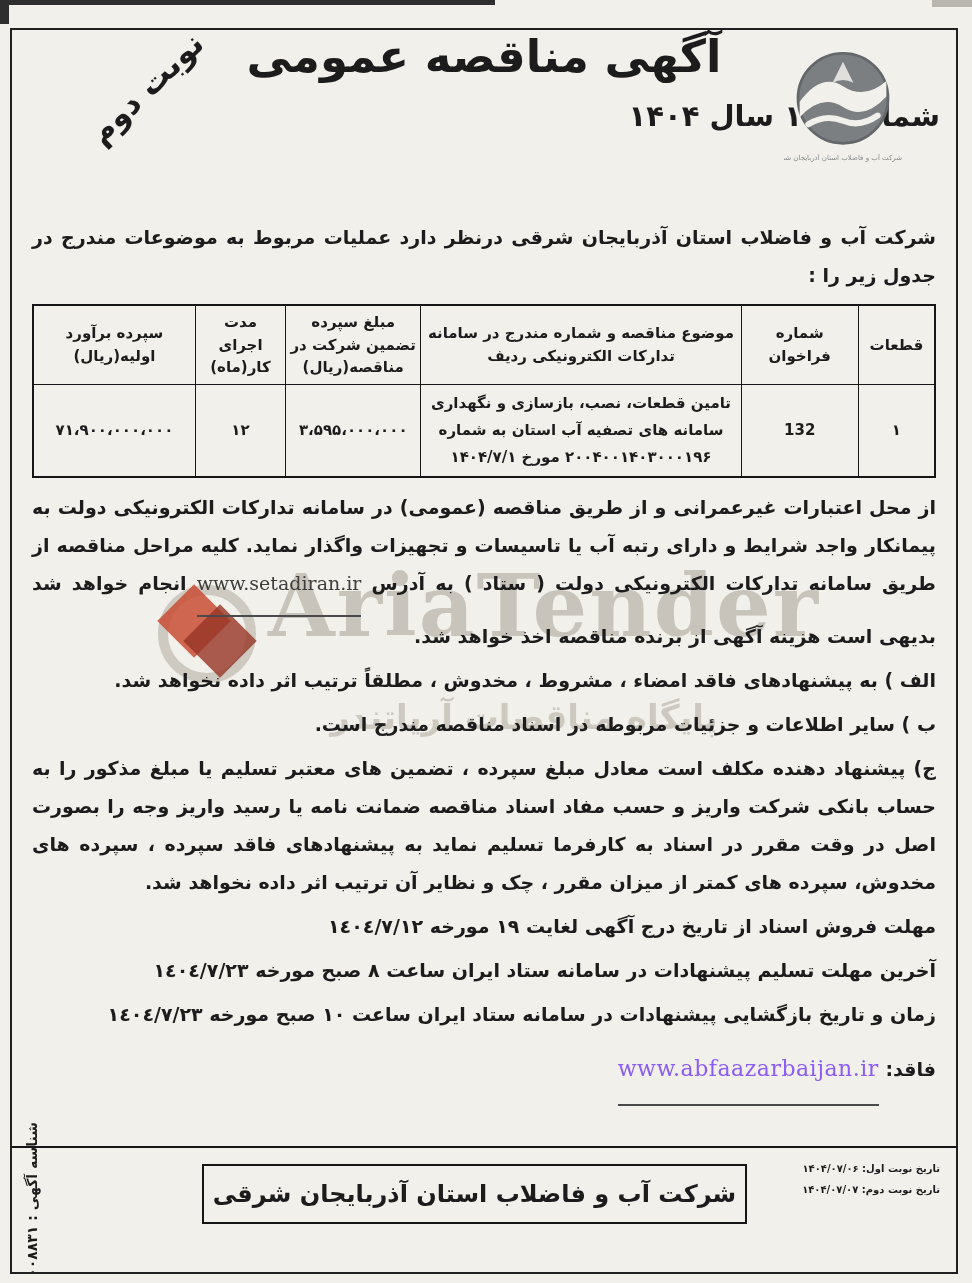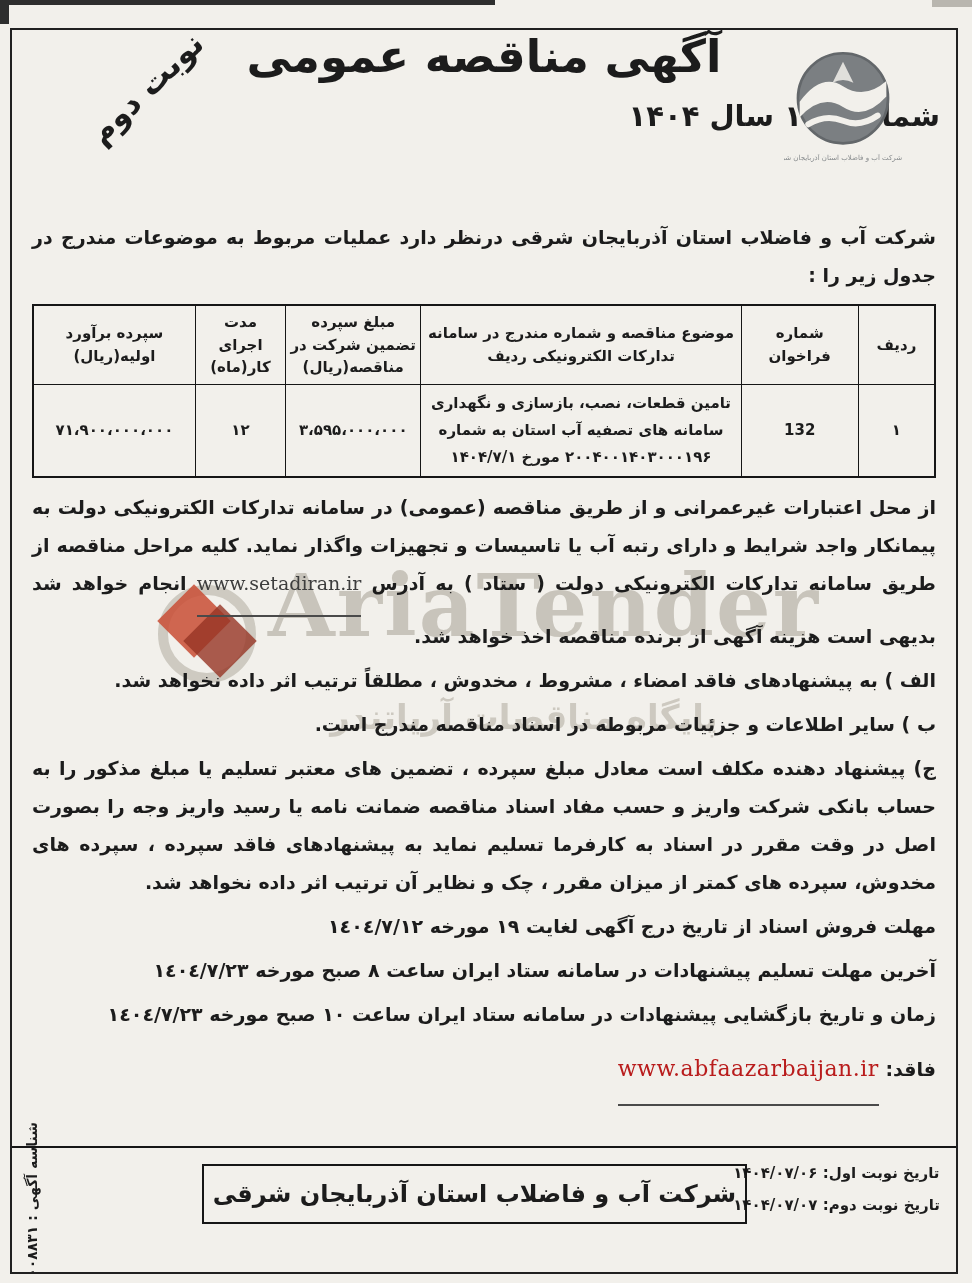--- a/index.html
+++ b/index.html
@@ -184,7 +184,7 @@
       </colgroup>
       <thead>
         <tr>
-          <th>ردیف</th>
+          <th>قطعات</th>
           <th>شماره فراخوان</th>
           <th>موضوع مناقصه و شماره مندرج در سامانه تدارکات الکترونیکی ردیف</th>
           <th>مبلغ سپرده تضمین شرکت در مناقصه(ریال)</th>

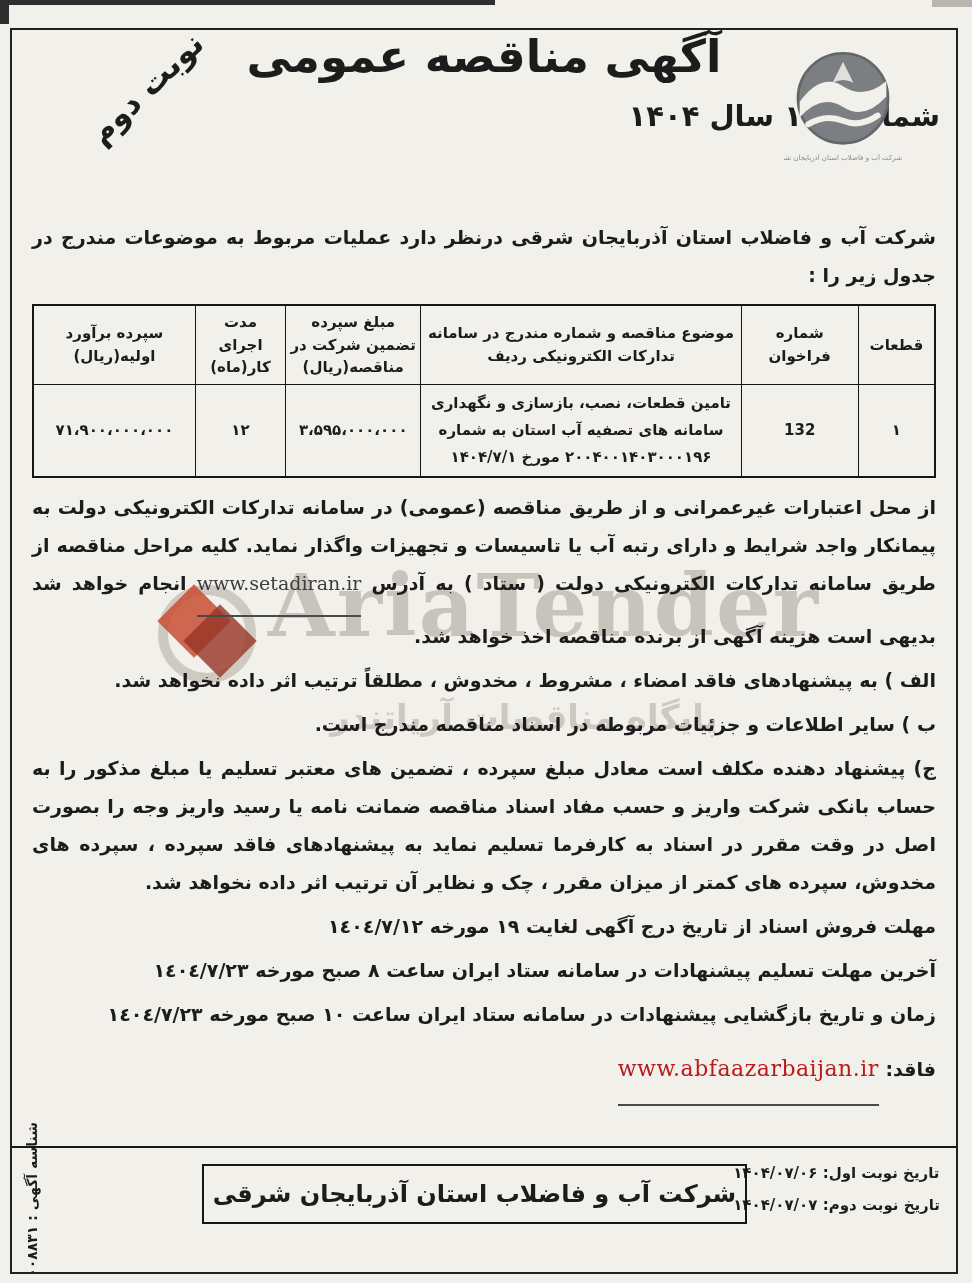--- a/index.html
+++ b/index.html
@@ -111,7 +111,7 @@
     color:#3d3d3d;
   }
   .site-line { margin-top:14px; }
-  .site-url { font-size:22px; letter-spacing:.5px; color:#b91c1c; }
+  .site-url { font-size:22px; letter-spacing:.5px; color:#8b5cf6; }
 
   
   .footer {

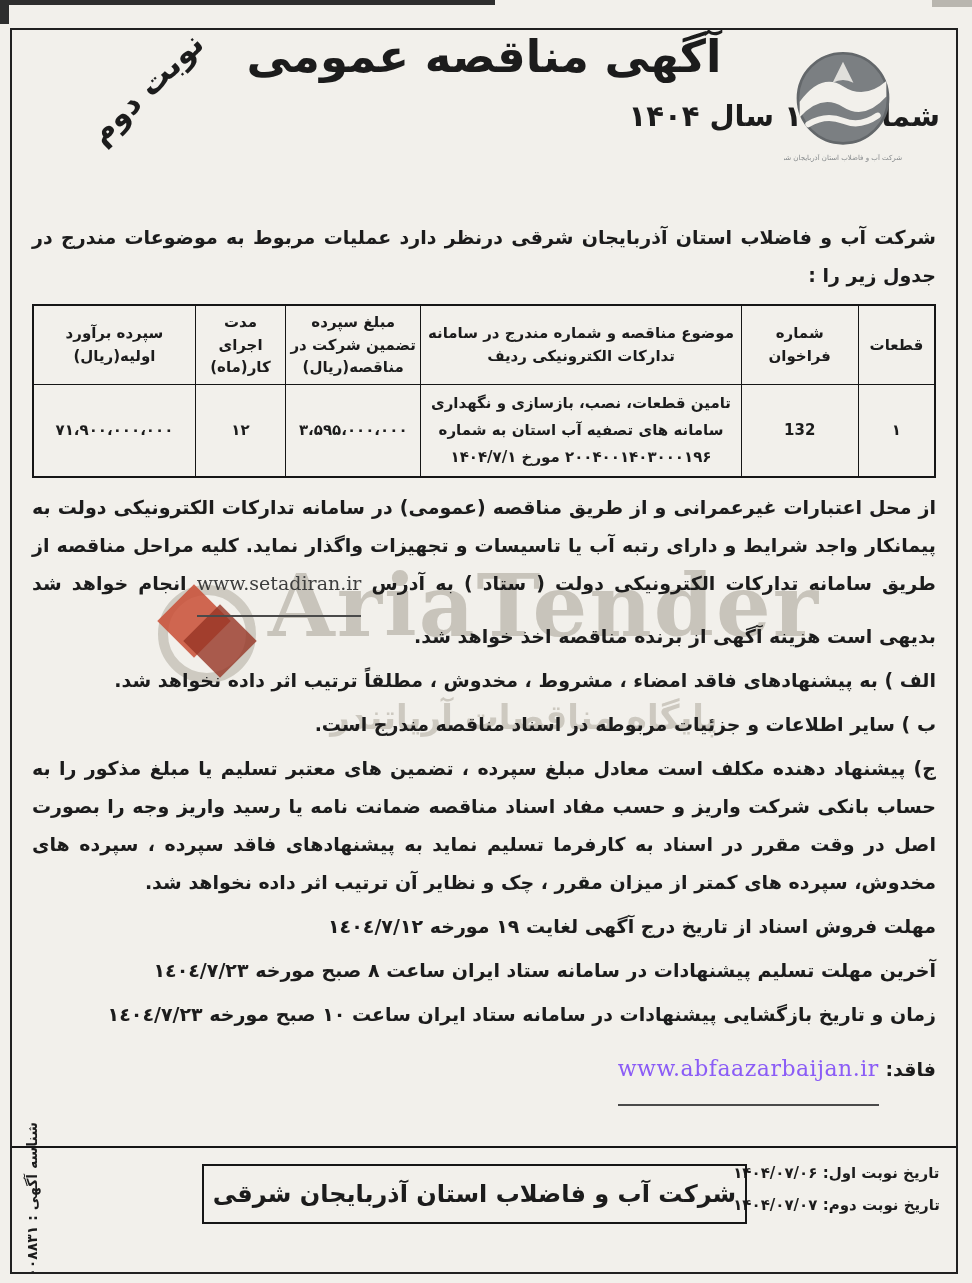--- a/index.html
+++ b/index.html
@@ -120,7 +120,7 @@
   }
   .footer-dates {
     position:absolute; right:16px; top:10px;
-    text-align:left; font-size:15px; font-weight:bold; line-height:2.1;
+    text-align:right; font-size:10px; font-weight:bold; line-height:2.1;
   }
   .footer-box {
     position:absolute; left:190px; top:16px; width:545px;

